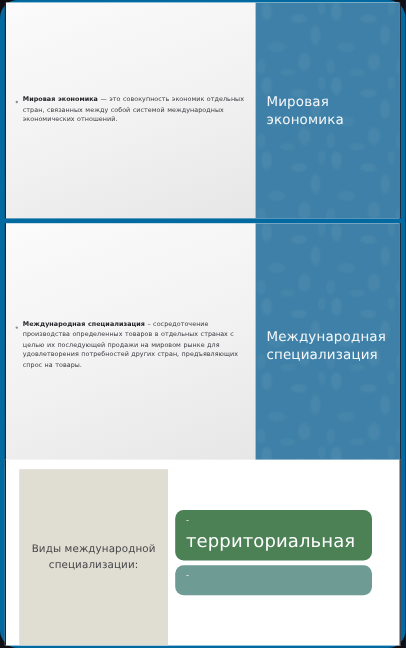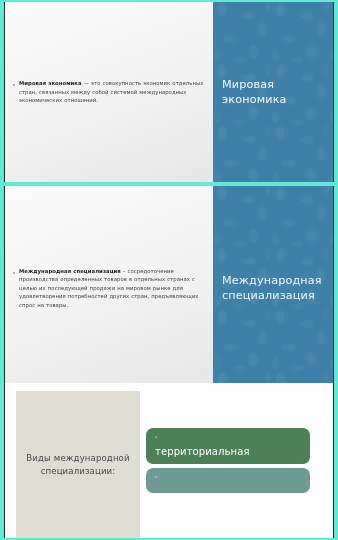--- a/index.html
+++ b/index.html
@@ -18,8 +18,9 @@
     position: relative;
     width: 338px;
     height: 540px;
-    background: #5eead4;
-    box-sizing: border-box;
+    background: #0369a1;
+    box-sizing: border-box;
+    border-radius: 15px;
   }
 
   

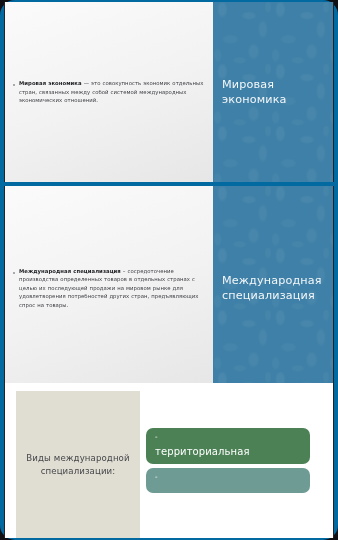--- a/index.html
+++ b/index.html
@@ -160,7 +160,7 @@
     display: block;
   }
   .chip-label {
-    font-size: 10px;
+    font-size: 15px;
     line-height: 1.1;
     letter-spacing: 0.1px;
     display: block;

